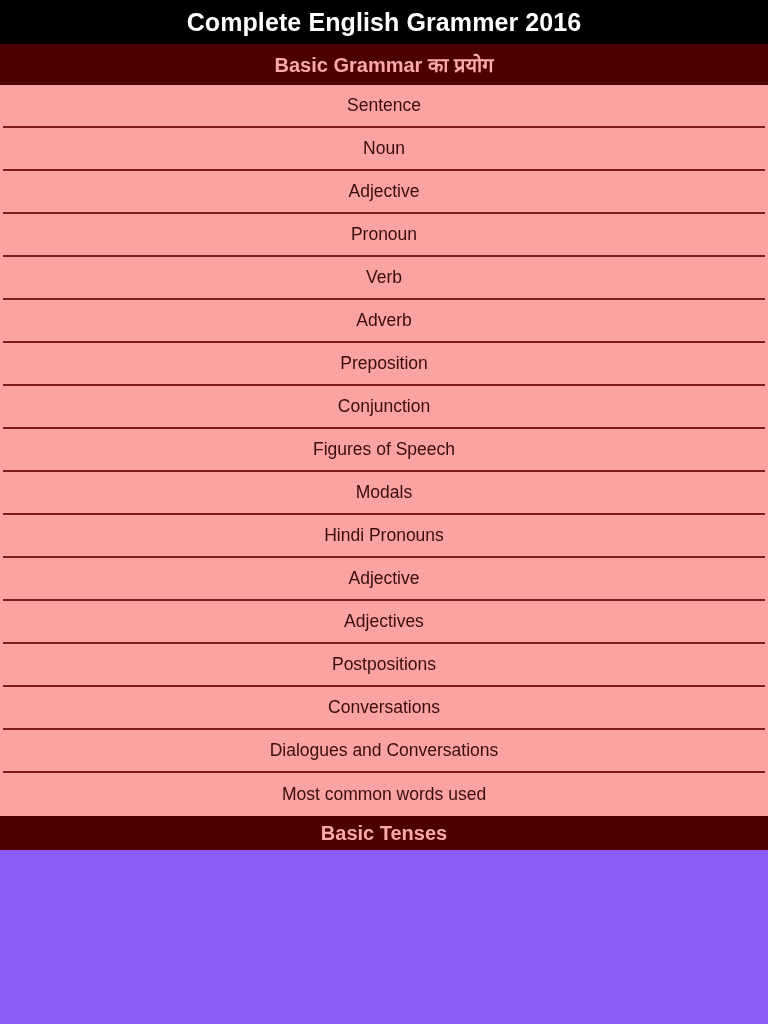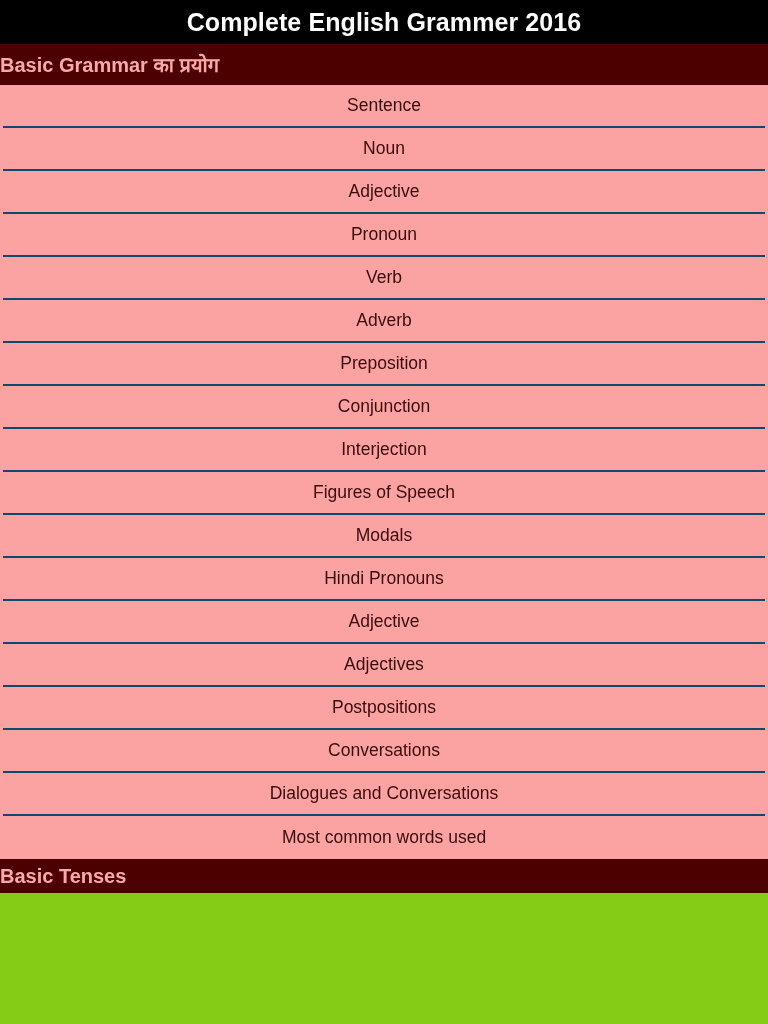--- a/index.html
+++ b/index.html
@@ -18,7 +18,7 @@
     width: 768px;
     height: 1024px;
     position: relative;
-    background: #84cc16;
+    background: #8b5cf6;
     overflow: hidden;
   }
 

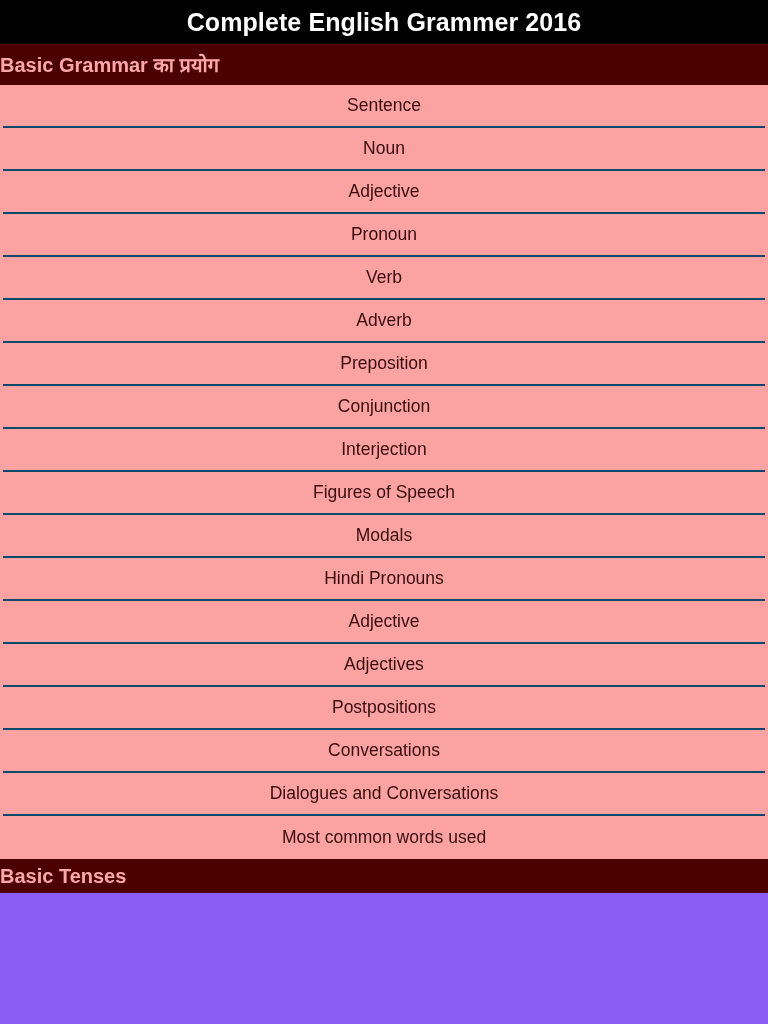--- a/index.html
+++ b/index.html
@@ -46,6 +46,7 @@
     height: 41px;
     display: flex;
     align-items: center;
+    justify-content: center;
     box-sizing: border-box;
   }
   .section-header-text {

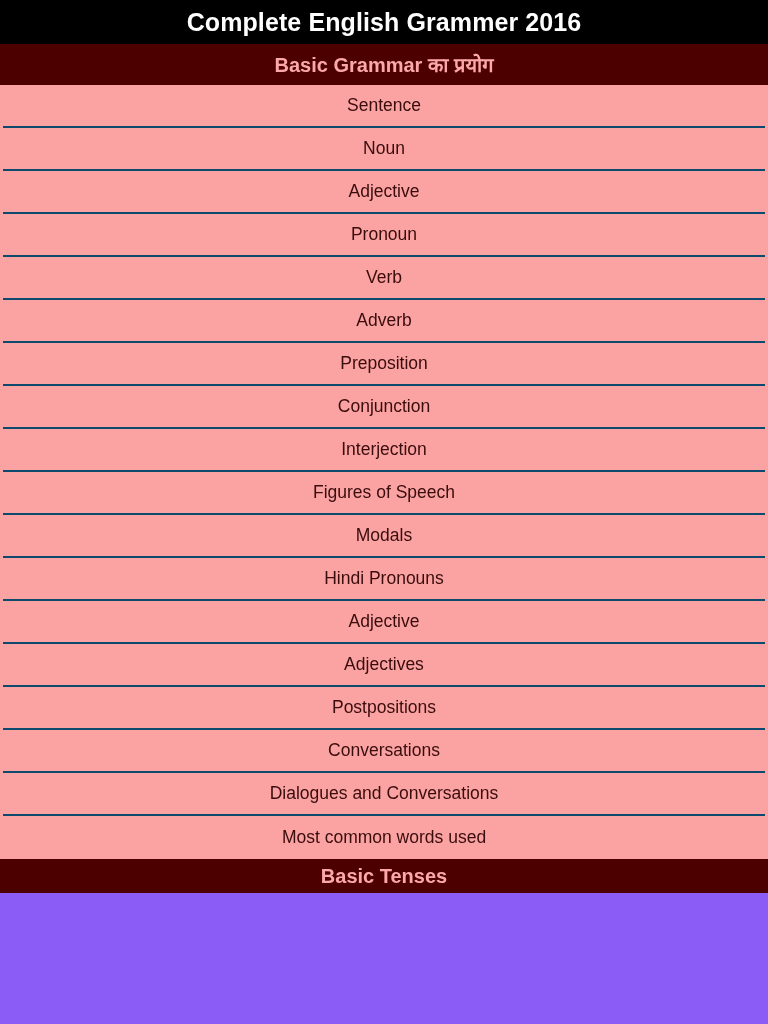--- a/index.html
+++ b/index.html
@@ -71,7 +71,7 @@
     align-items: center;
     justify-content: center;
     box-sizing: border-box;
-    border-bottom: 2px solid #0c4a6e;
+    border-bottom: 2px solid #7f1d1d;
     margin: 0 3px;
     position: relative;
   }

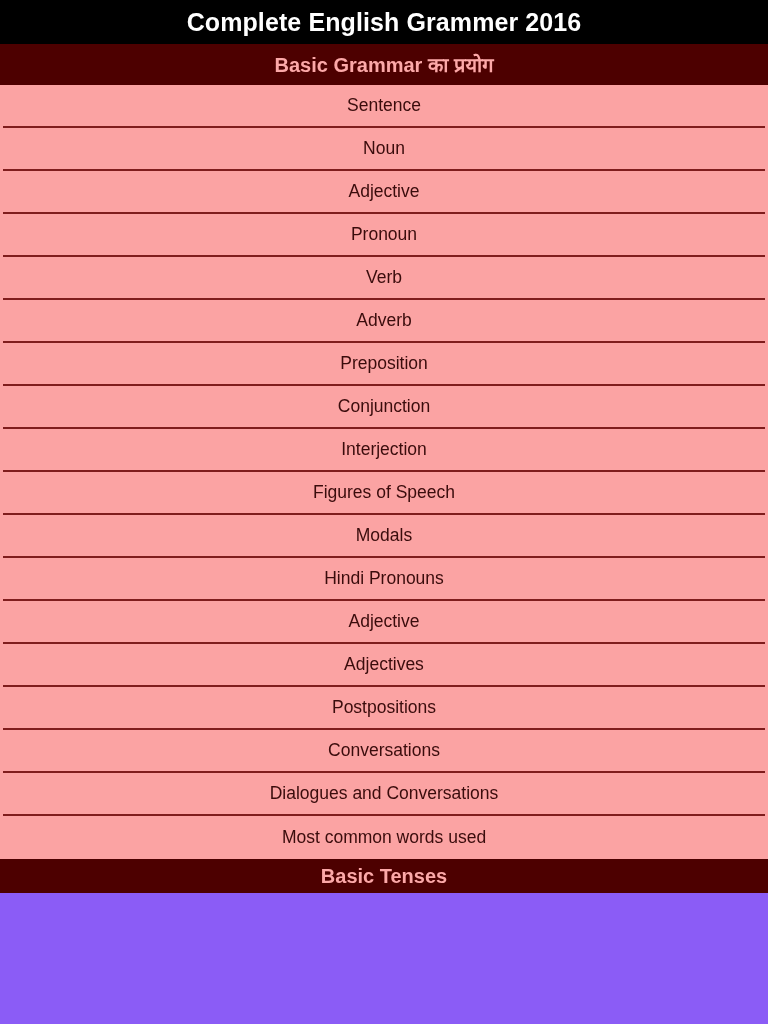--- a/index.html
+++ b/index.html
@@ -125,9 +125,6 @@
         <span class="list-item-label">Conjunction</span>
       </div>
       <div class="list-item">
-        <span class="list-item-label">Interjection</span>
-      </div>
-      <div class="list-item">
         <span class="list-item-label">Figures of Speech</span>
       </div>
       <div class="list-item">

